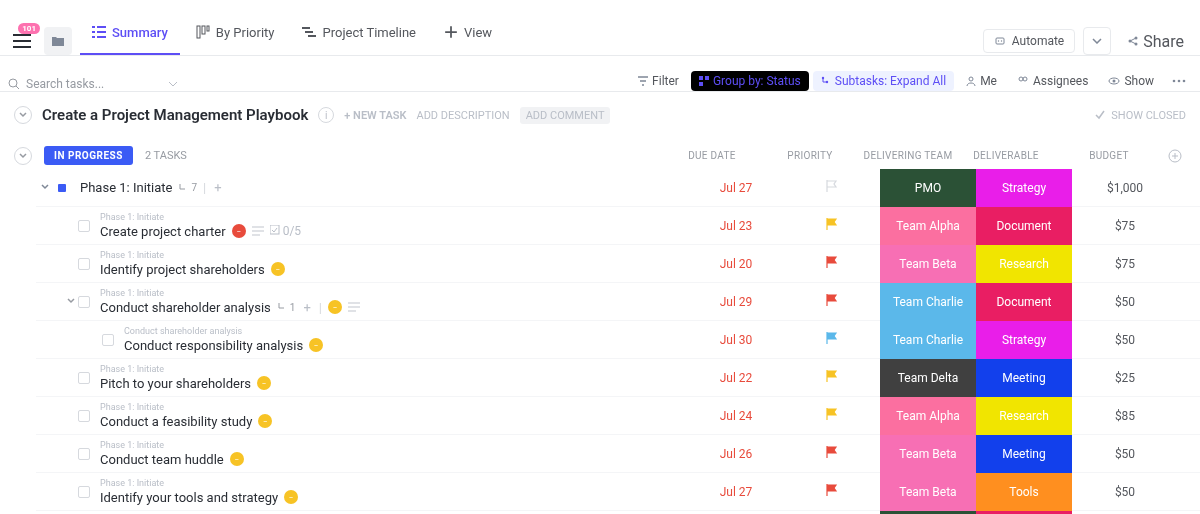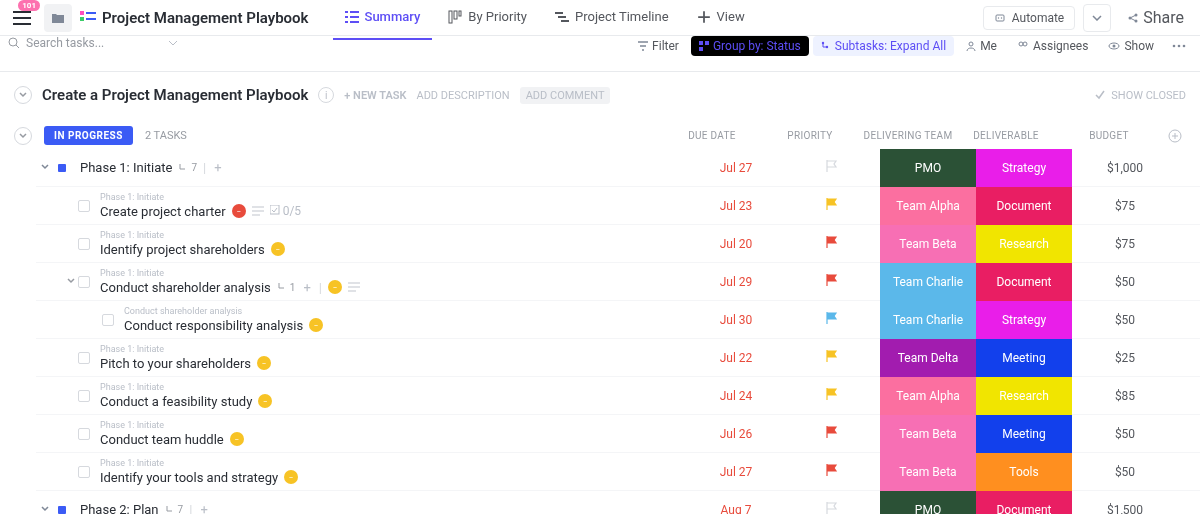--- a/index.html
+++ b/index.html
@@ -6,7 +6,7 @@
 body { background: #fff; color: #292d34; font-size: 13px; width: 1200px; height: 514px; overflow: hidden; }
 
 
-.topbar { display: flex; align-items: center; height: 36px; padding: 0 8px; border-bottom: 1px solid #e8eaed; gap: 8px; }
+.topbar { display: flex; align-items: flex-end; height: 56px; padding: 0 8px; border-bottom: 1px solid #e8eaed; gap: 8px; }
 .menu-btn { width: 28px; height: 28px; display: flex; align-items: center; justify-content: center; cursor: pointer; position: relative; }
 .badge { position: absolute; top: -4px; right: -4px; background: #fd71af; color: #fff; font-size: 8px; font-weight: 700; padding: 1px 4px; border-radius: 8px; }
 .folder-chip { width: 28px; height: 28px; display: flex; align-items: center; justify-content: center; background: #f1f2f4; border-radius: 4px; }

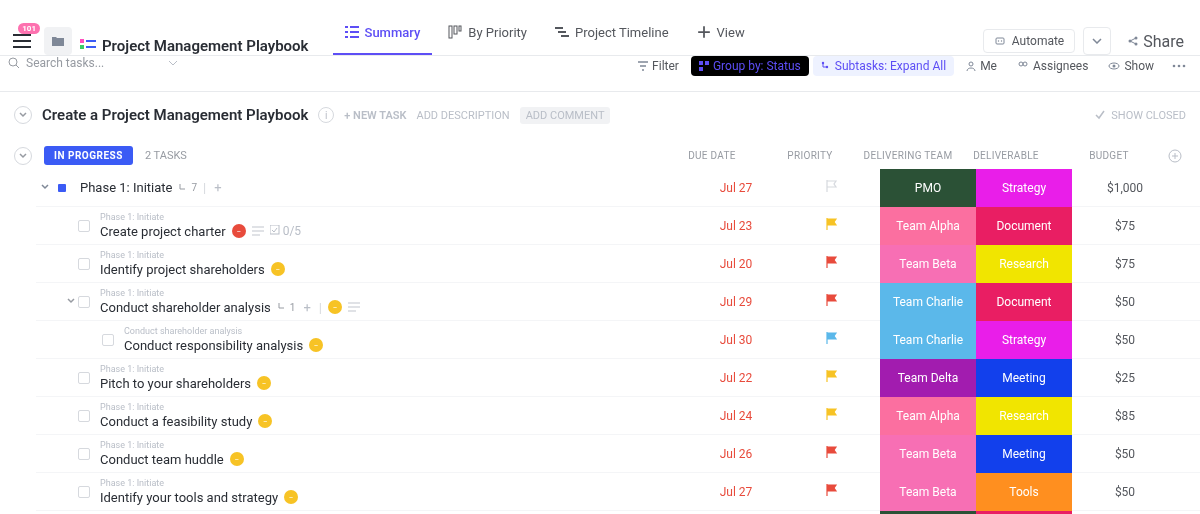--- a/index.html
+++ b/index.html
@@ -97,17 +97,6 @@
         <path d="M1 2h4l1 1h7v8H1z" fill="#7f8897"></path>
       </svg>
   </div>
-  <div class="title">
-    <span class="title-icon">
-      <svg width="16" height="16" viewBox="0 0 16 16">
-          <rect x="0" y="1" width="4" height="4" fill="#ff4fbf"></rect>
-          <rect x="0" y="7" width="4" height="4" fill="#3bcc68"></rect>
-          <rect x="6" y="2" width="10" height="2" fill="#3b5bf5"></rect>
-          <rect x="6" y="8" width="10" height="2" fill="#3b5bf5"></rect>
-        </svg>
-    </span>
-    <span>Project Management Playbook</span>
-  </div>
   <div class="tabs" id="tabs">
       <div class="tab active">
         <span class="mini-icon">

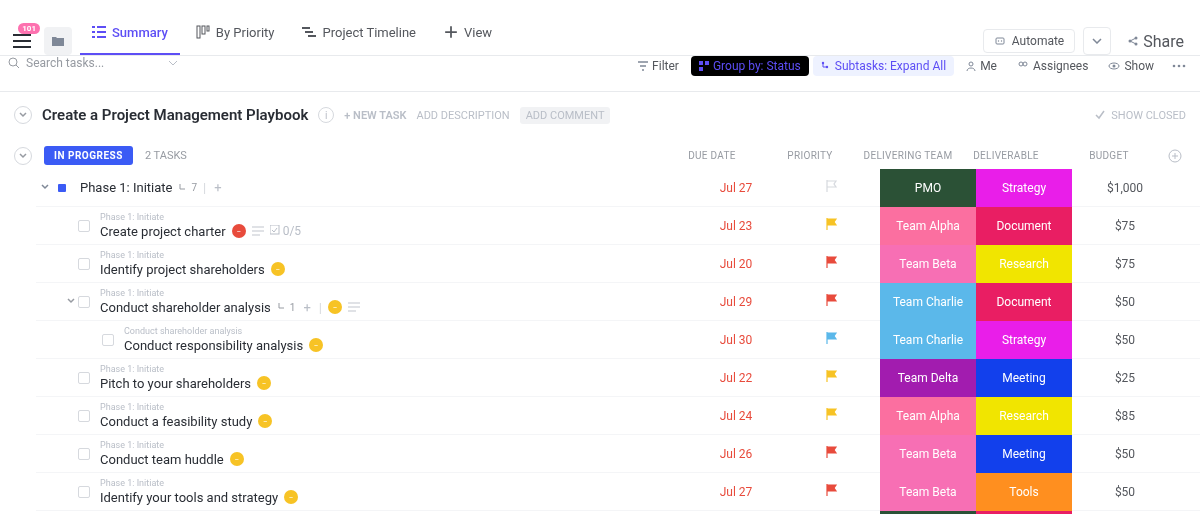--- a/index.html
+++ b/index.html
@@ -22,7 +22,7 @@
 .share-btn { display: flex; align-items: center; gap: 4px; padding: 4px 8px; color: #54575d; font-size: 16px; cursor: pointer; }
 
 
-.filterbar { display: flex; align-items: flex-start; height: 36px; padding: 0 8px; border-bottom: 1px solid #e8eaed; }
+.filterbar { display: flex; align-items: flex-end; height: 36px; padding: 0 8px; border-bottom: 1px solid #e8eaed; }
 .search { display: flex; align-items: center; width: 170px; color: #979ba2; gap: 6px; font-size: 12px; }
 .filterbar-right { margin-left: auto; display: flex; align-items: center; gap: 4px; font-size: 12px; color: #54575d; }
 .chip { display: flex; align-items: center; gap: 4px; padding: 3px 8px; border-radius: 4px; cursor: pointer; }

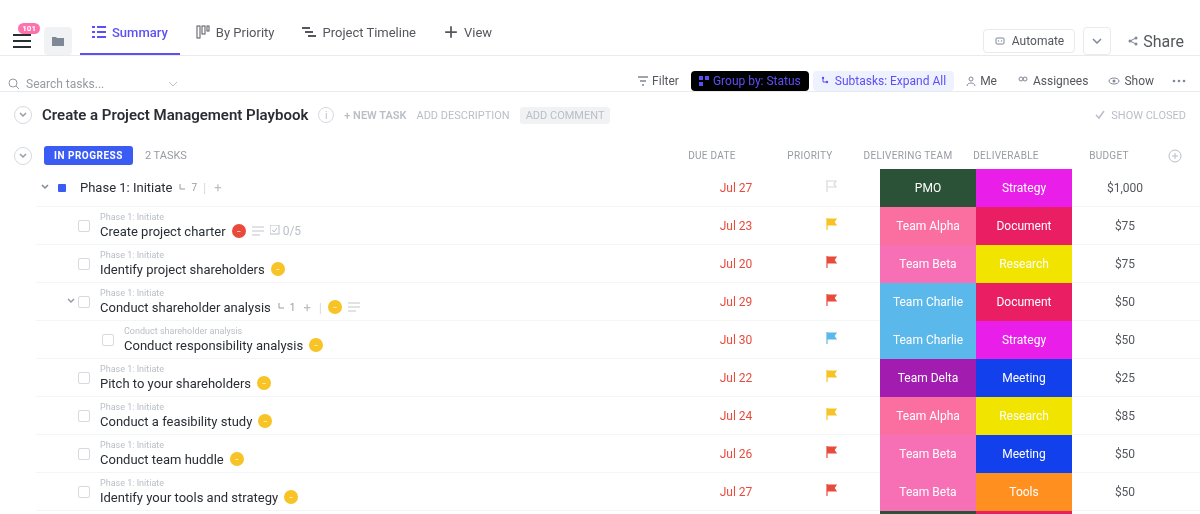--- a/index.html
+++ b/index.html
@@ -401,7 +401,7 @@
     <div class="pri"><svg class="flag" viewBox="0 0 14 14">
           <path d="M2 1v12M2 2h9l-2 3 2 3H2" fill="#f7c325" stroke="#f7c325" stroke-width="1.2"></path>
         </svg></div>
-    <div class="cell" style="background:#a21caf">Team Delta</div>
+    <div class="cell" style="background:#404040">Team Delta</div>
     <div class="cell" style="background:#1240ec">Meeting</div>
     <div class="budget">$25</div>
     <div class="endgap"></div>

